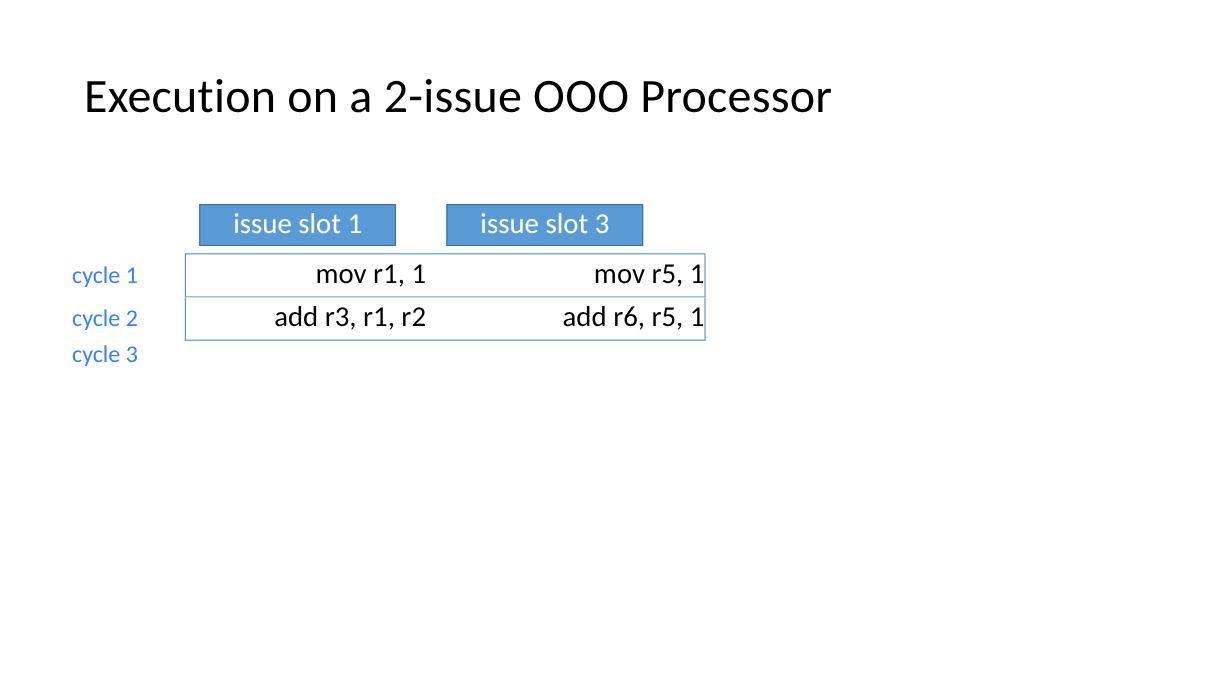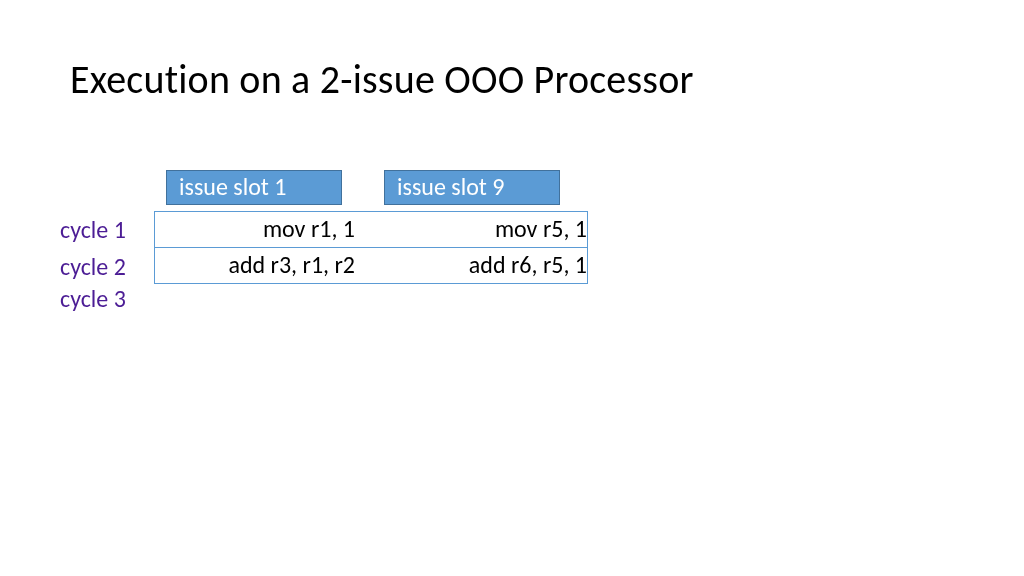--- a/index.html
+++ b/index.html
@@ -40,9 +40,9 @@
     border: 1.5px solid #41719c;
     color: #ffffff;
     font-size: 24px;
-    padding: 1px 0 3px 12px;
+    padding: 1px 0 3px 0;
     width: 162px;
-    text-align: left;
+    text-align: center;
   }
   .row {
     display: flex;

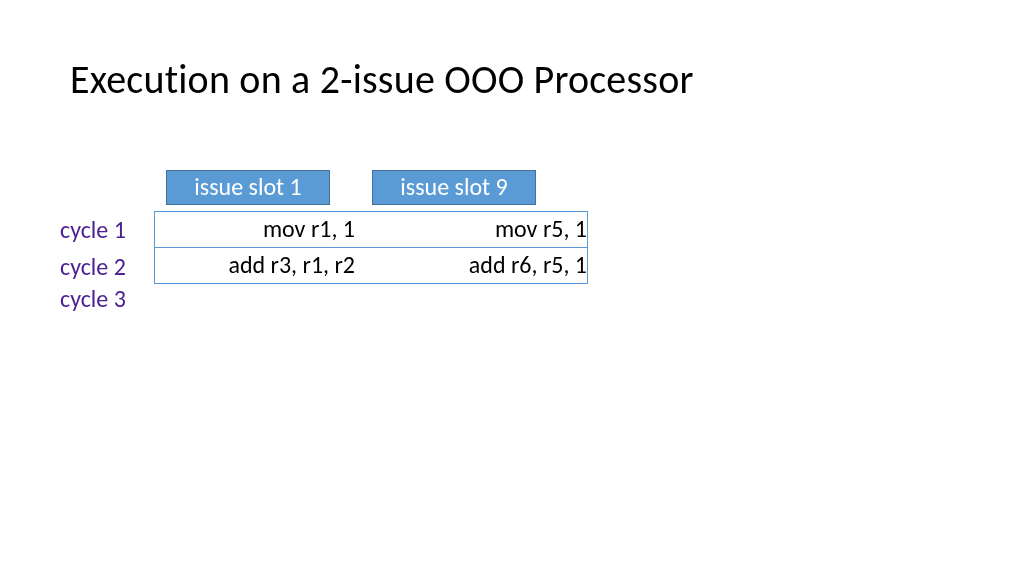--- a/index.html
+++ b/index.html
@@ -88,7 +88,7 @@
 
     <div class="slot-headers">
       <div class="slot-header">issue slot 1</div>
-      <div class="slot-header">issue slot 9</div>
+      <div class="slot-header">issue slot 3</div>
     </div>
 
     <div class="row first-row">

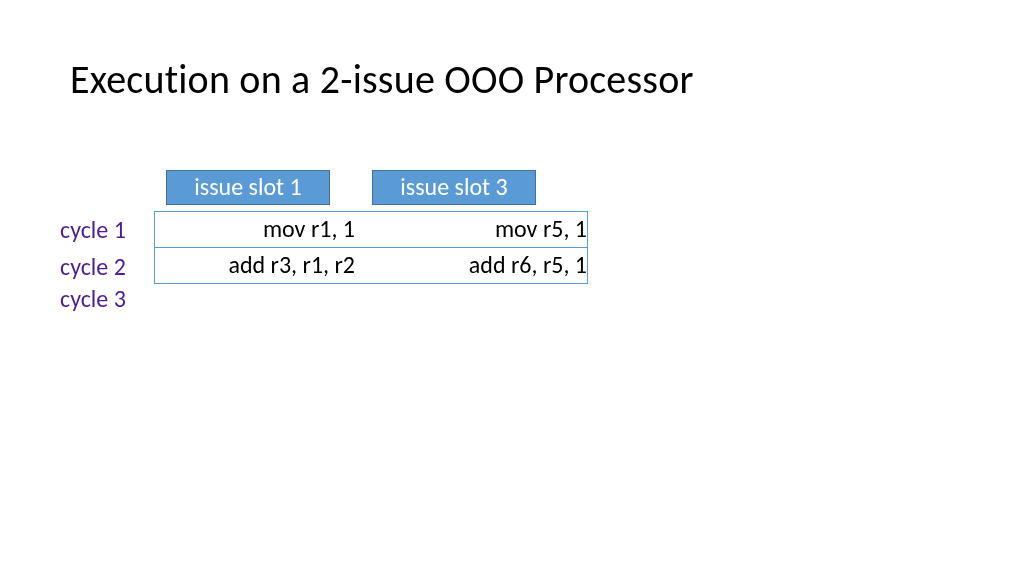--- a/index.html
+++ b/index.html
@@ -50,8 +50,8 @@
   }
   .cycle-label {
     width: 88px;
-    font-size: 24px;
-    color: #4c1d95;
+    font-size: 20px;
+    color: #3b82f6;
     padding-right: 6px;
   }
   .cells {

